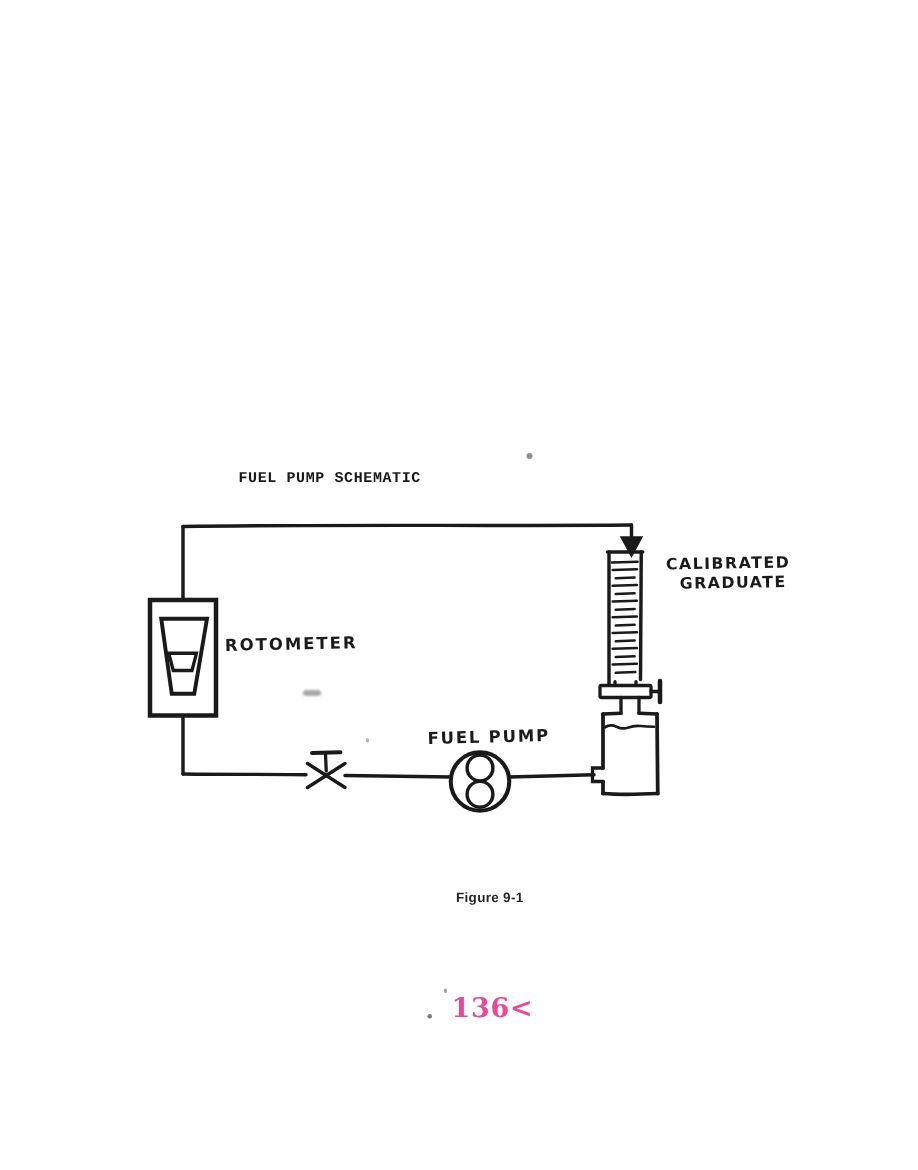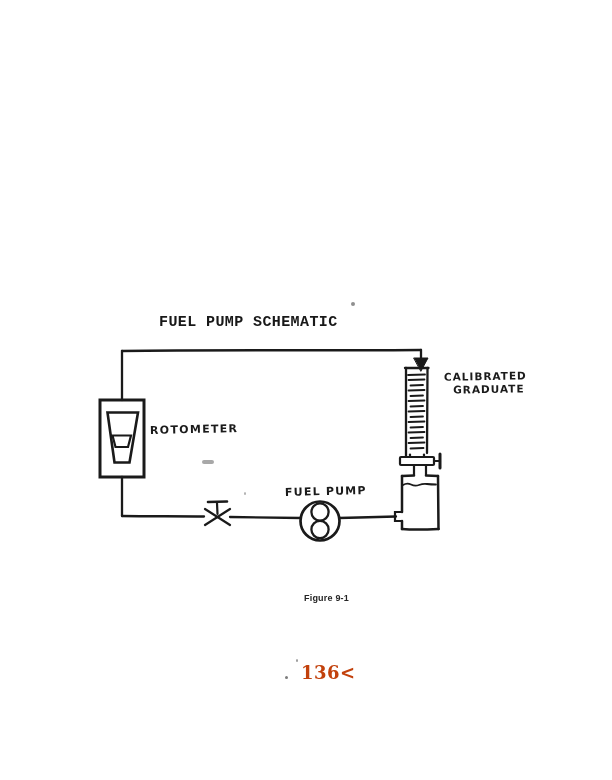--- a/index.html
+++ b/index.html
@@ -19,7 +19,7 @@
     left: 159px; top: 314px;
     font-family: "Liberation Mono", monospace;
     font-weight: 700;
-    font-size: 15px;
+    font-size: 10px;
     letter-spacing: 0.4px;
     color: #181818;
   }

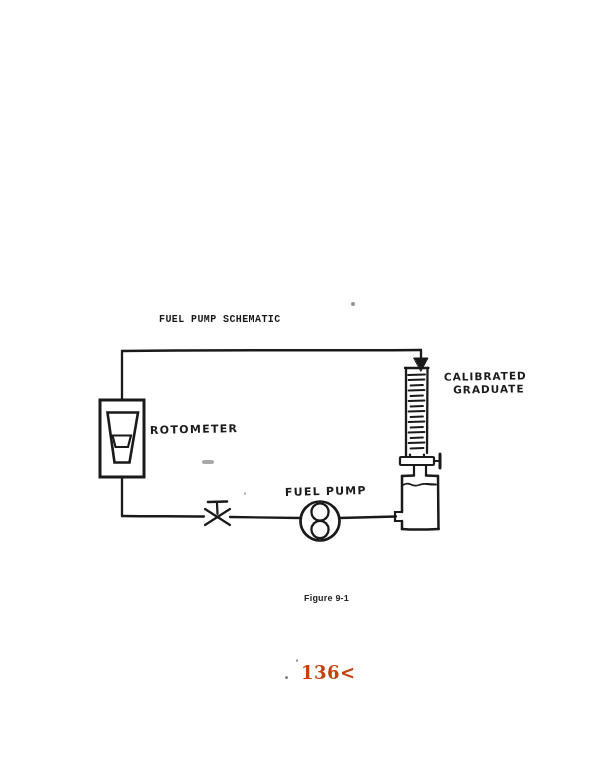--- a/index.html
+++ b/index.html
@@ -64,7 +64,7 @@
     font-weight: 700;
     font-size: 18px;
     letter-spacing: 0.5px;
-    color: #c2410c;
+    color: #ec4899;
   }
 
   .speck { position: absolute; border-radius: 50%; }

